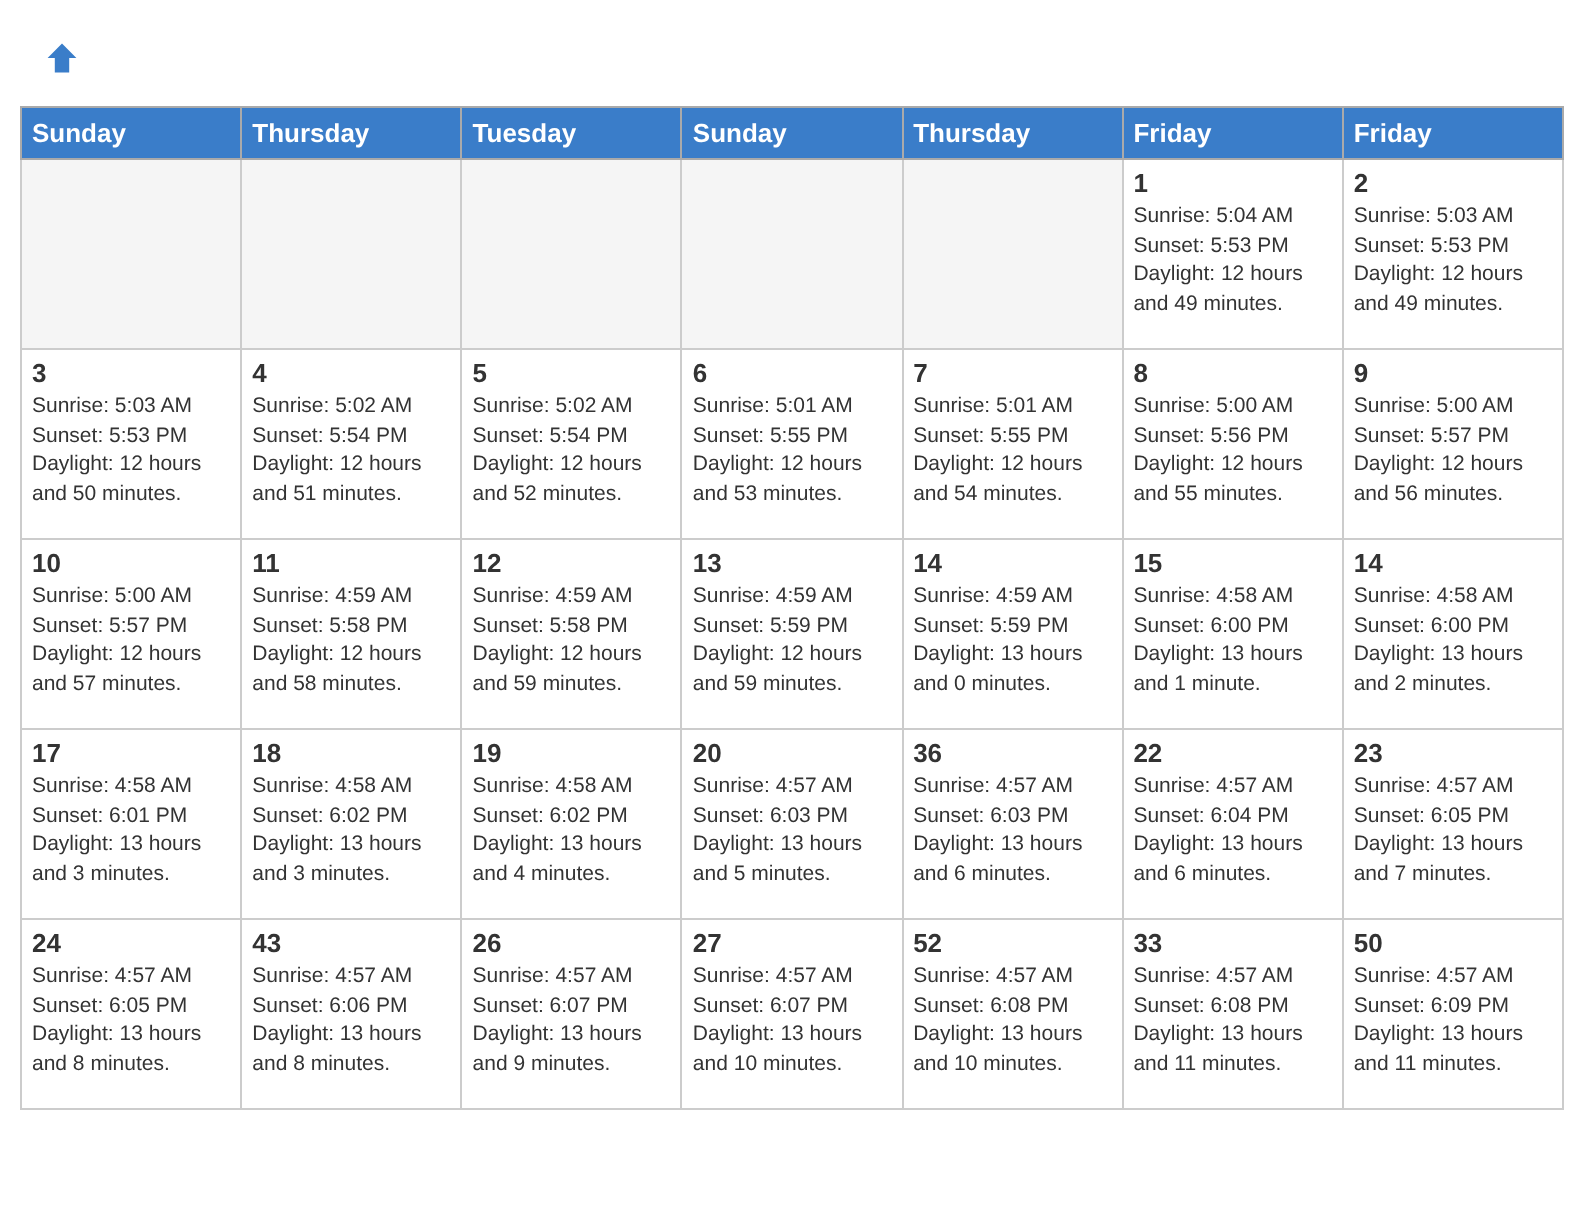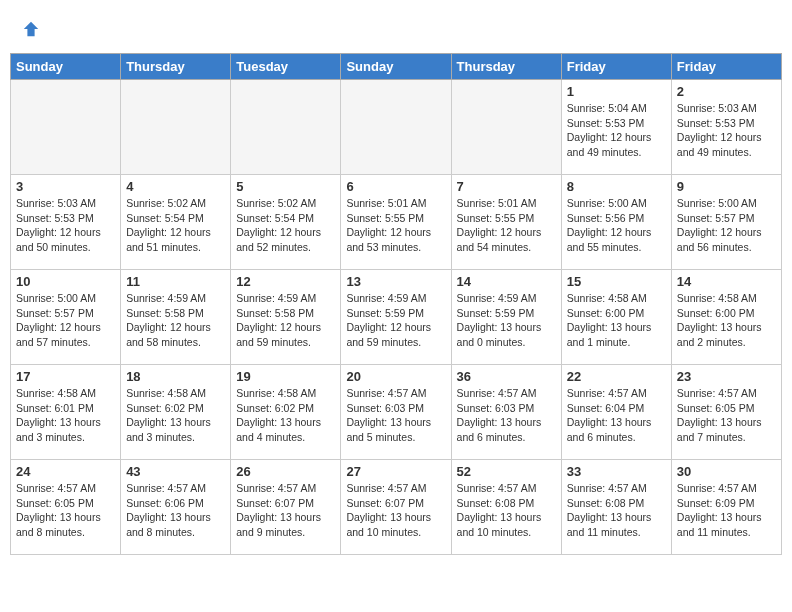--- a/index.html
+++ b/index.html
@@ -343,7 +343,7 @@
 and 11 minutes.</div>
         </td>
         <td>
-          <span class="day-num">30</span>
+          <span class="day-num">50</span>
           <div class="day-detail" style="white-space: pre-line;">Sunrise: 4:57 AM
 Sunset: 6:09 PM
 Daylight: 13 hours

